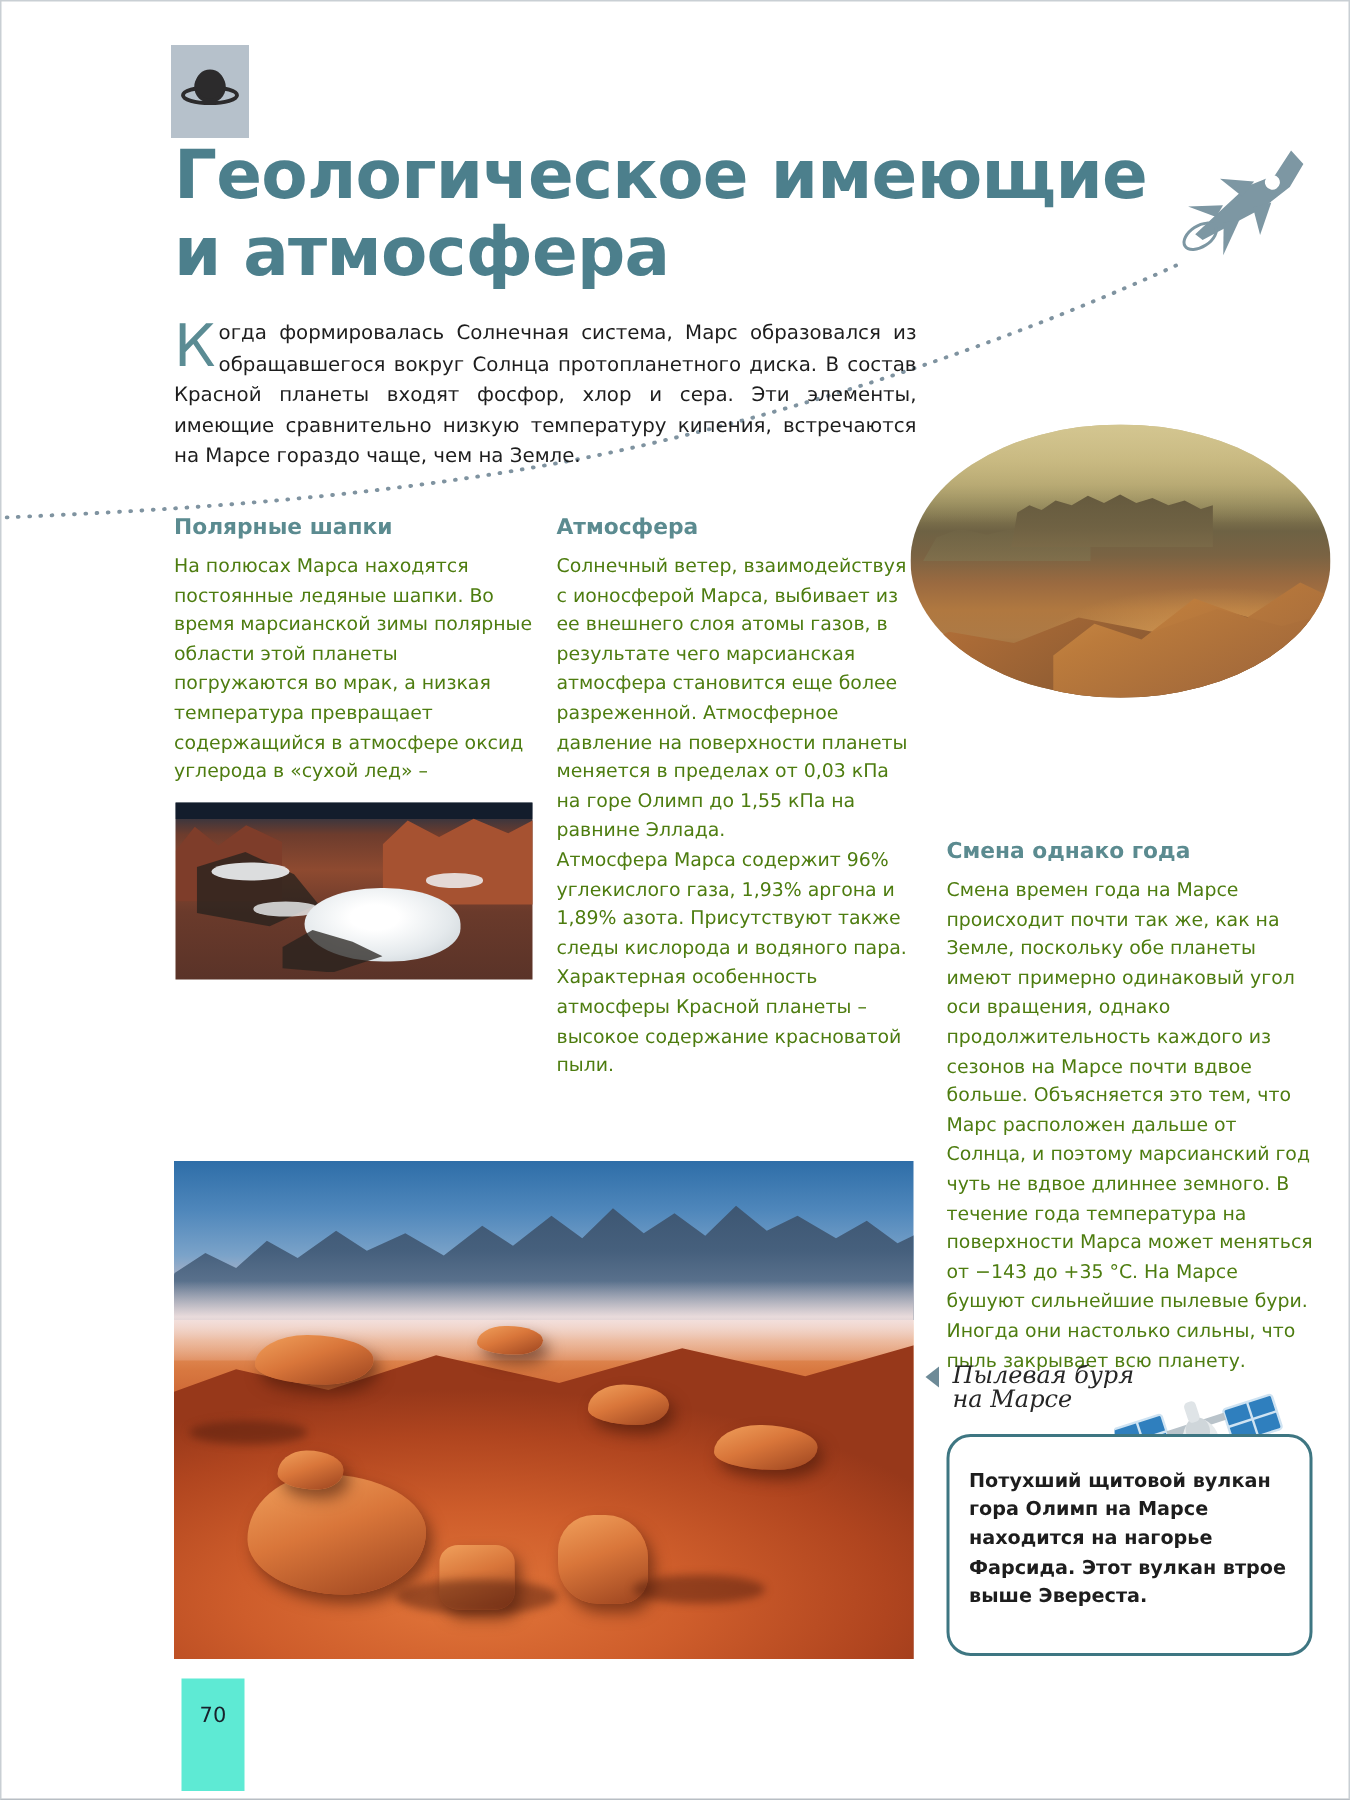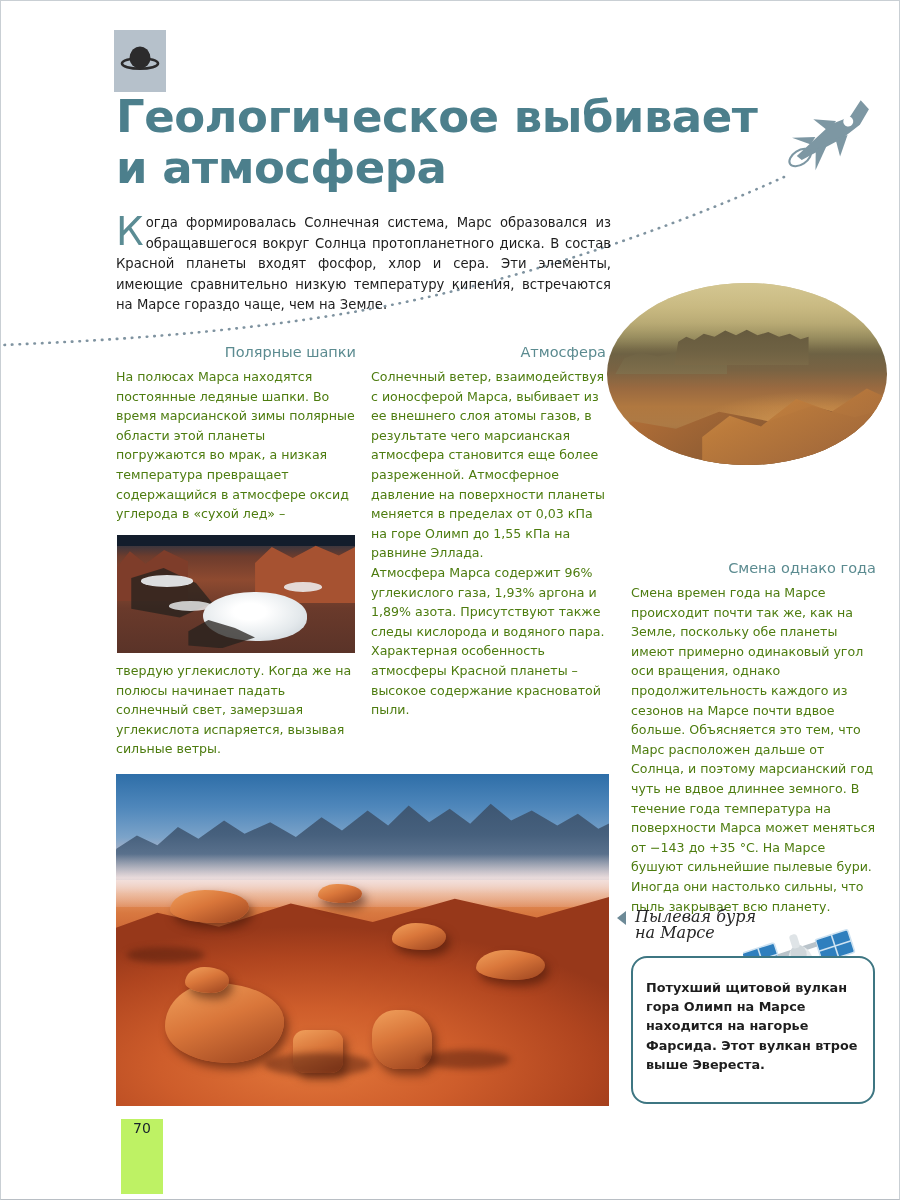--- a/index.html
+++ b/index.html
@@ -276,7 +276,7 @@
   </div>
 
   <div class="page-title">
-    <div>Геологическое выбивает</div>
+    <div>Геологическое имеющие</div>
     <div>и атмосфера</div>
   </div>
 

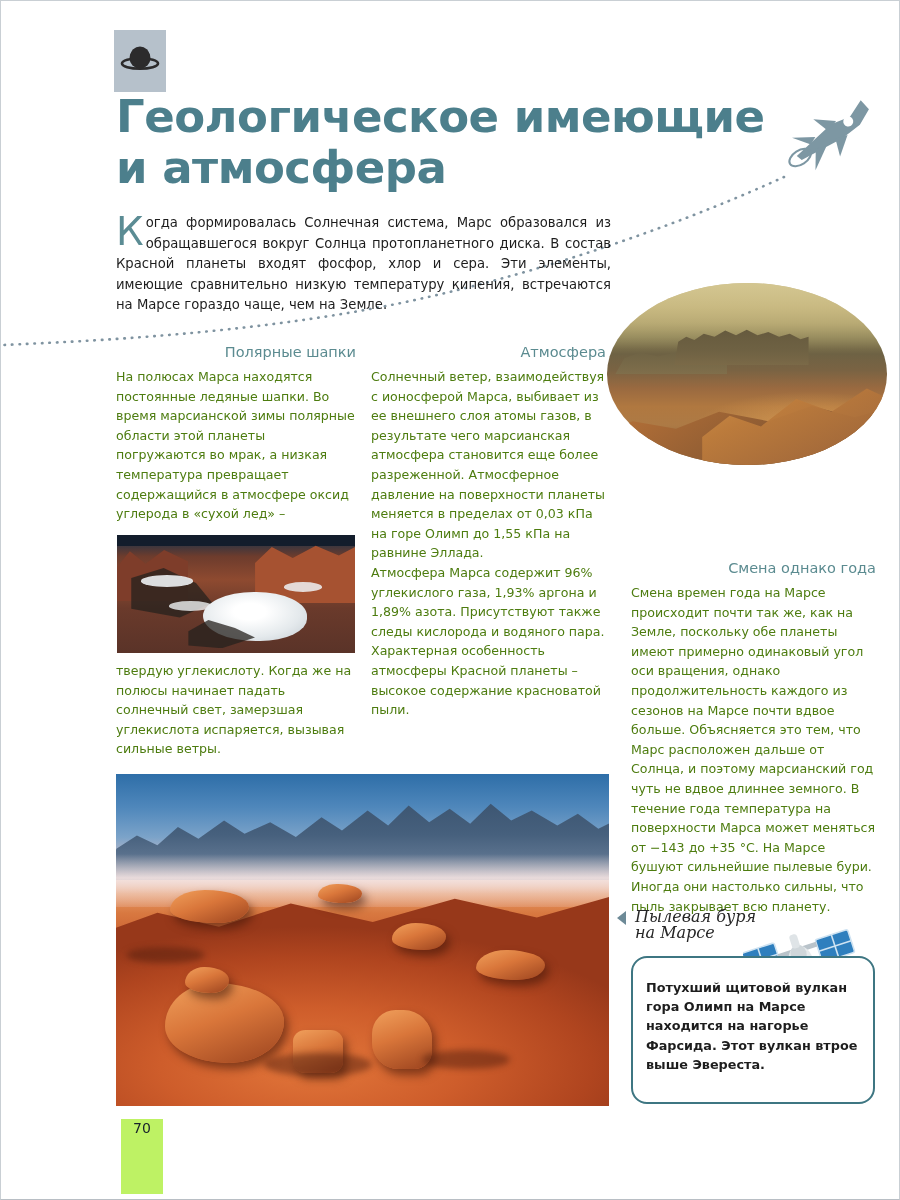--- a/index.html
+++ b/index.html
@@ -70,10 +70,9 @@
   h2.sec {
     color: #5b8b90;
     font-size: 14.5px;
-    font-weight: 400;
+    font-weight: 700;
     line-height: 19px;
     margin-bottom: 5px;
-    text-align: right;
   }
   p.body {
     font-size: 12.6px;

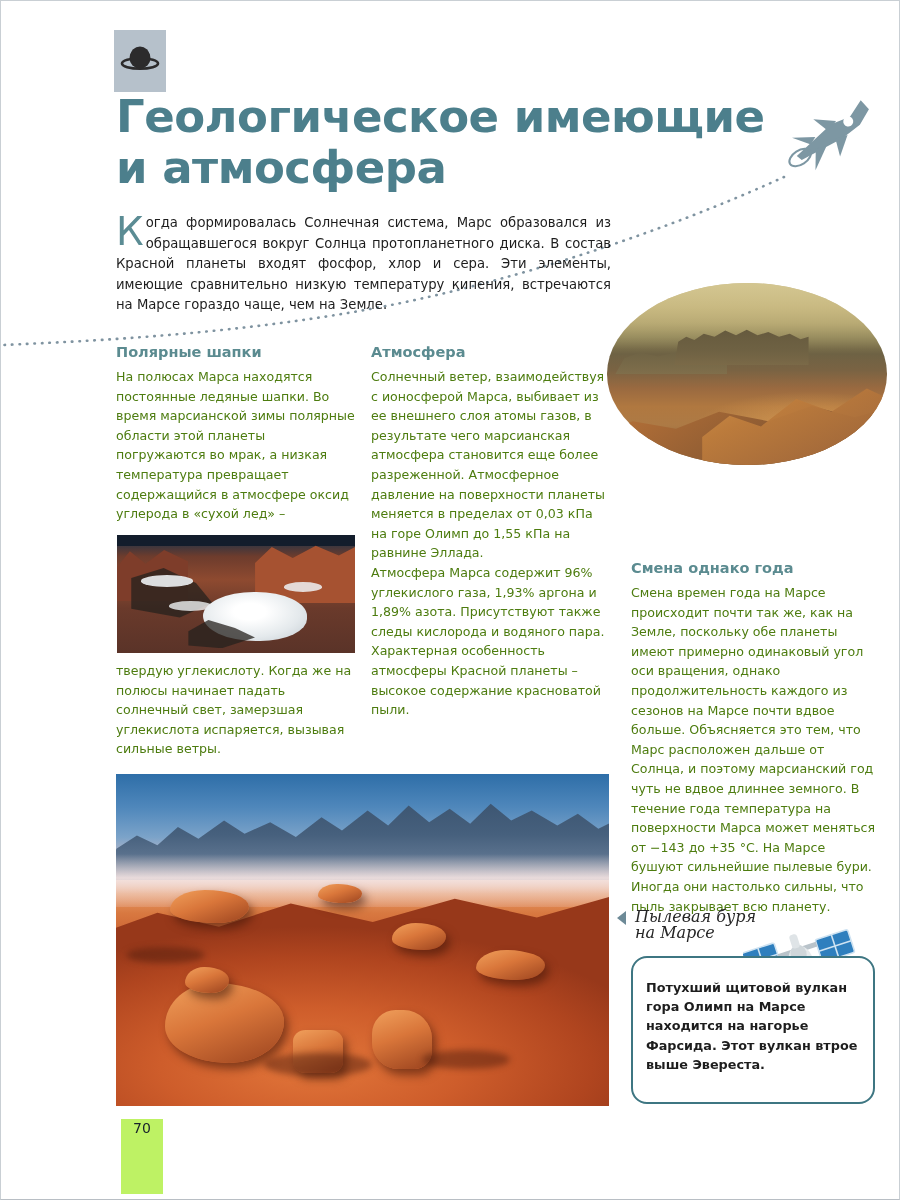--- a/index.html
+++ b/index.html
@@ -322,9 +322,6 @@
     <div class="dark" style="left:30%;top:72%;width:28%;height:24%;clip-path:polygon(0 40%,30% 0,70% 28%,100% 62%,50% 100%,0 90%);"></div>
   </div>
 
-  <div class="col" style="left:115px;top:660px;width:240px;">
-    <p class="body">твердую углекислоту. Когда же на полюсы начинает падать солнечный свет, замерзшая углекислота испаряется, вызывая сильные ветры.</p>
-  </div>
 
   <div class="col col2">
     <h2 class="sec">Атмосфера</h2>

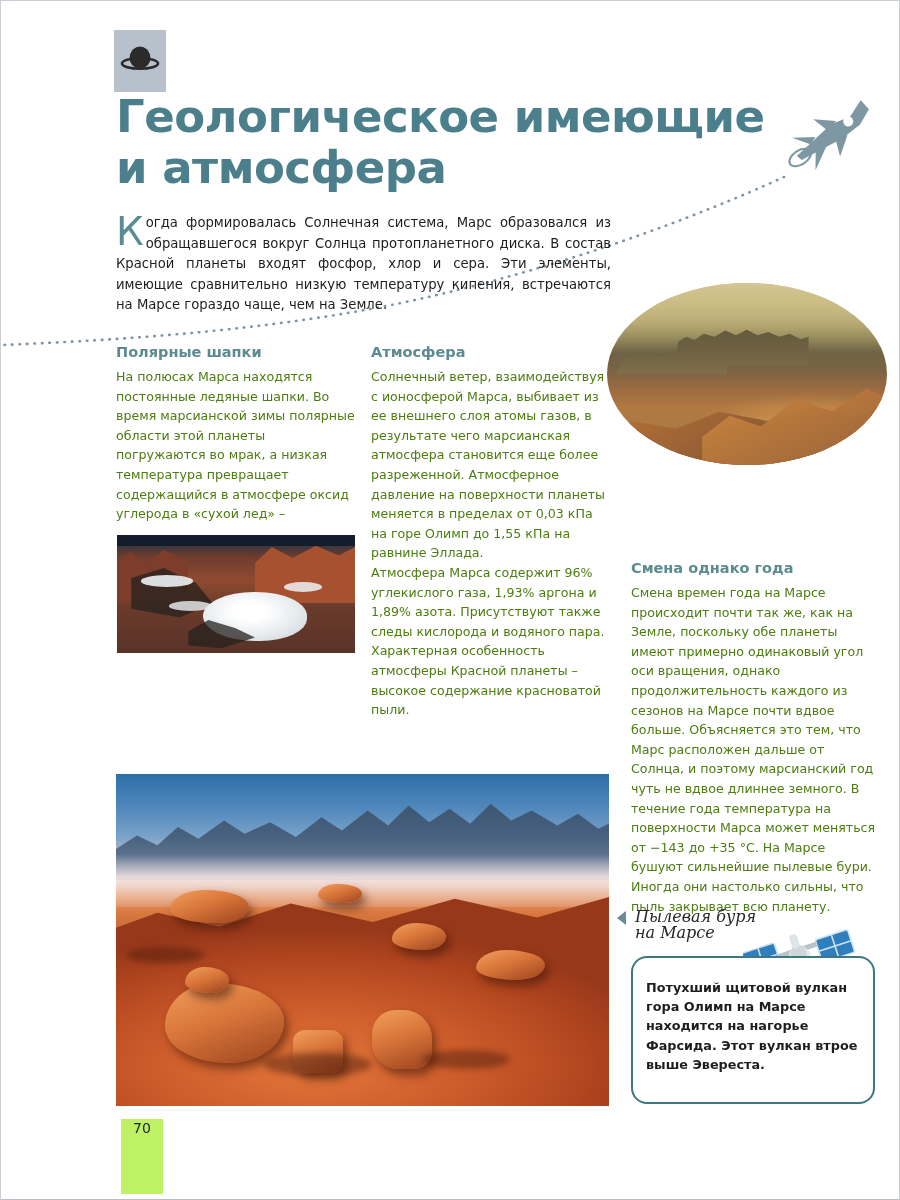--- a/index.html
+++ b/index.html
@@ -254,11 +254,11 @@
   .pgnum {
     position: absolute; left: 120px; top: 1118px;
     width: 42px; height: 75px;
-    background: #bef264;
+    background: #5eead4;
     color: #18212b;
     font-size: 14px;
     text-align: center;
-    padding-top: 1px;
+    padding-top: 17px;
   }
 </style>
 </head>

